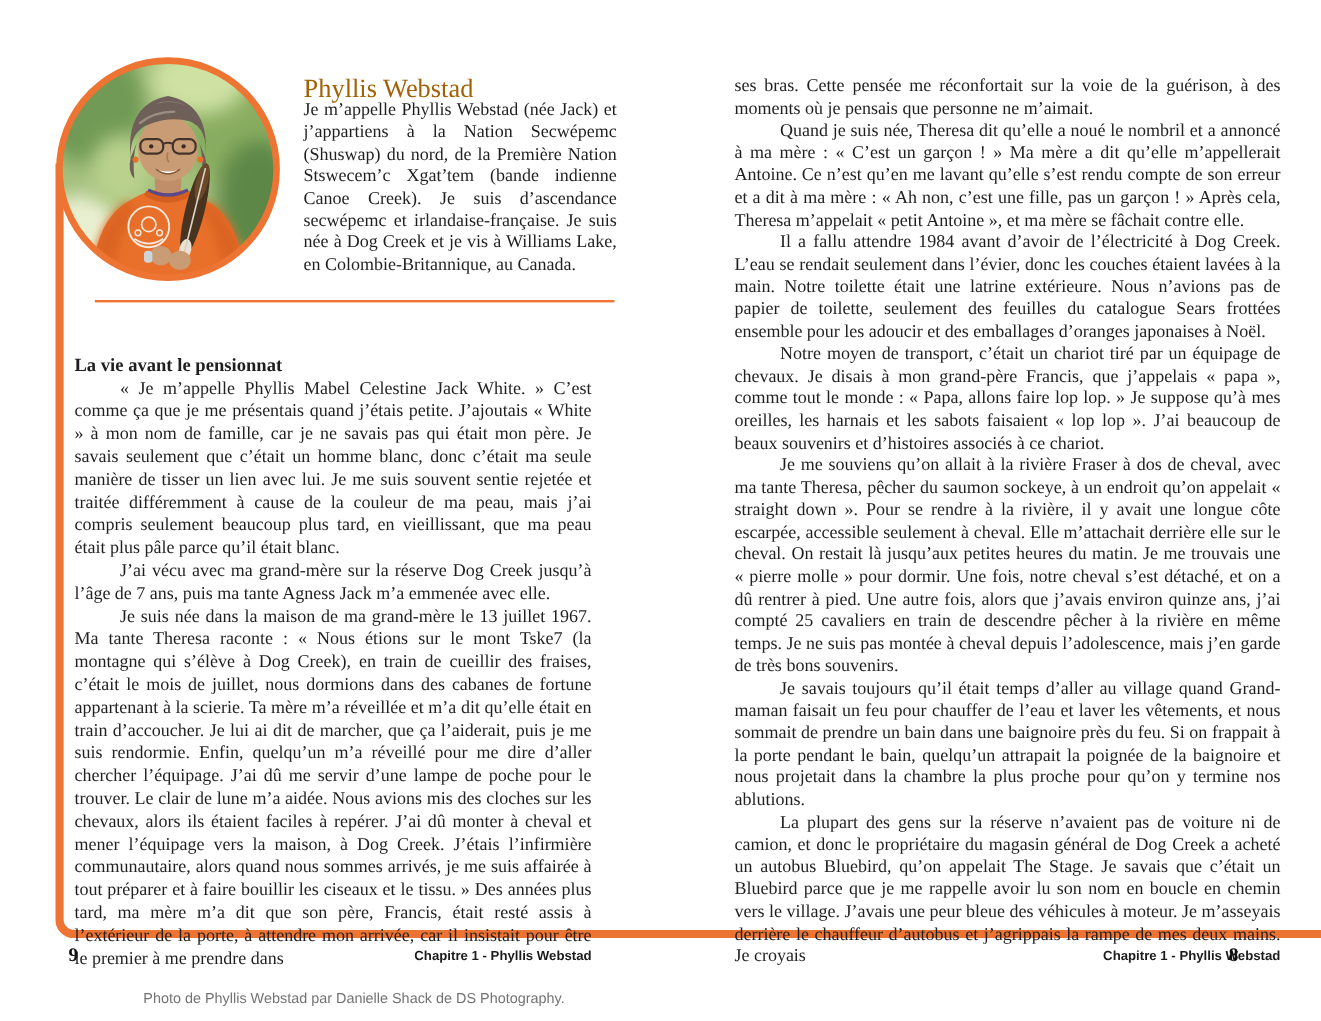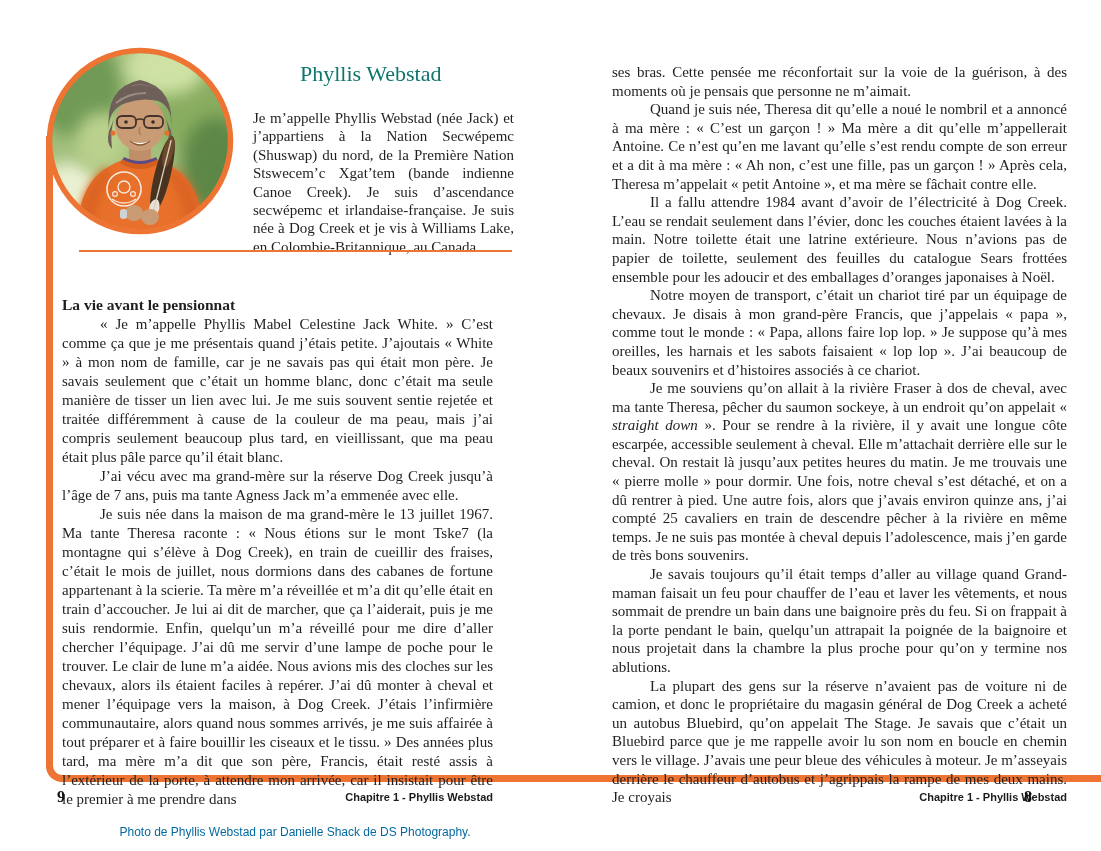--- a/index.html
+++ b/index.html
@@ -19,7 +19,7 @@
 
   .title {
     position:absolute; left:253px; top:46px; width:280px;
-    font-size:22px; line-height:26px; color:#0f766e; font-weight:400;margin-left:47px;
+    font-size:22px; line-height:26px; color:#a16207; font-weight:400;
   }
   .intro {
     position:absolute; left:253px; top:94px; width:261px;

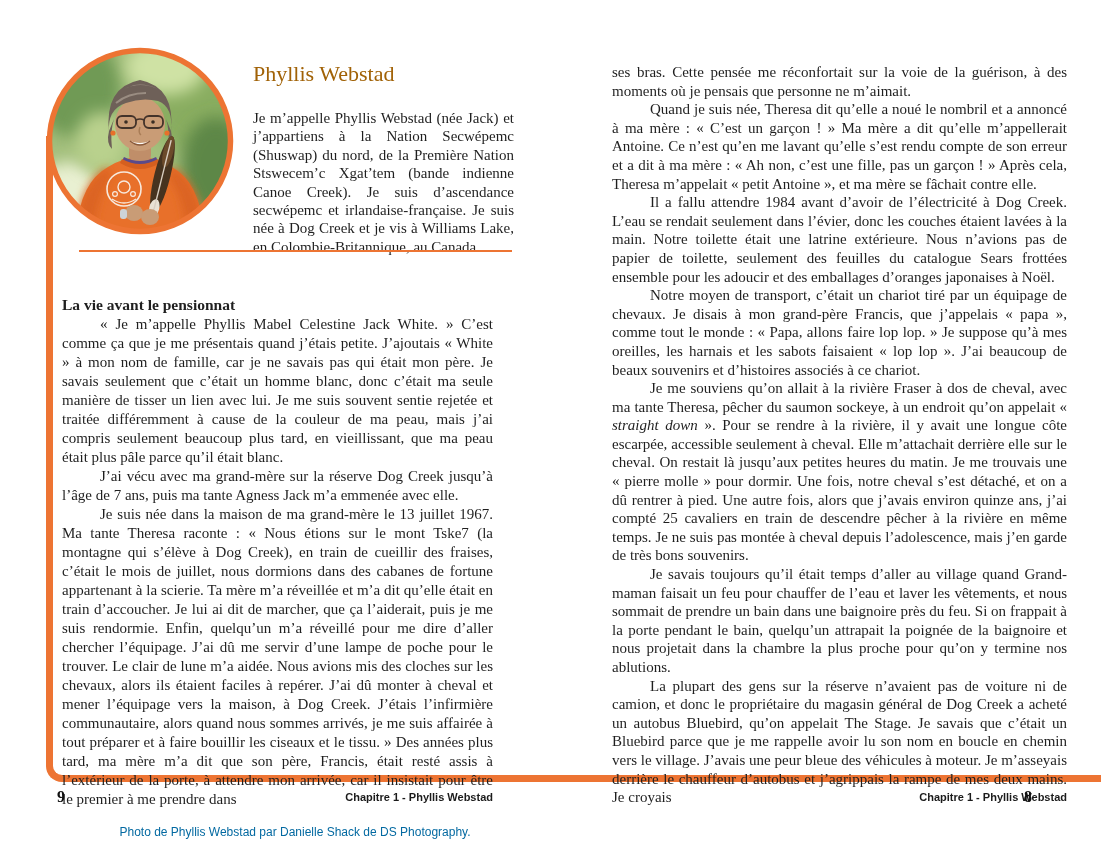--- a/index.html
+++ b/index.html
@@ -22,7 +22,7 @@
     font-size:22px; line-height:26px; color:#a16207; font-weight:400;
   }
   .intro {
-    position:absolute; left:253px; top:94px; width:261px;
+    position:absolute; left:253px; top:68px; width:261px;
     font-size:15px; line-height:18.4px; text-align:justify;
   }
   .intro-rule { position:absolute; left:79px; top:250px; width:433px; height:2px; background:#ed7433; }

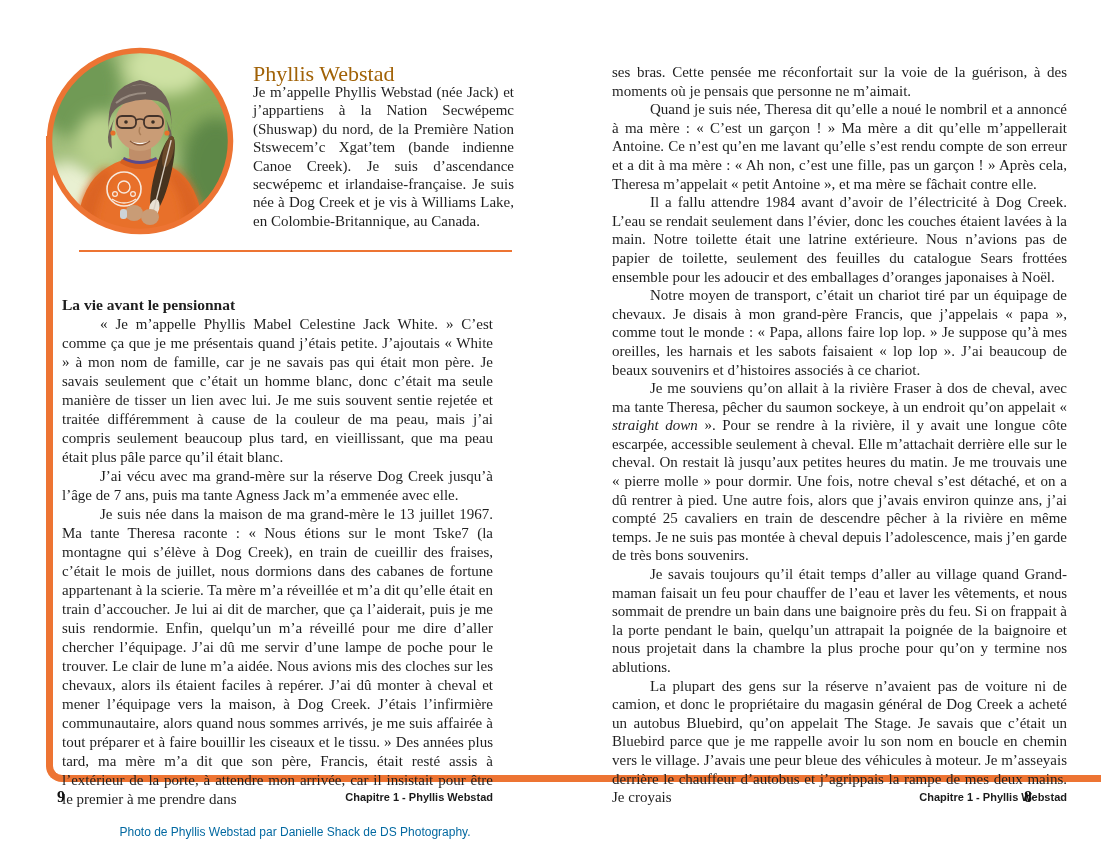--- a/index.html
+++ b/index.html
@@ -48,7 +48,7 @@
     position:absolute; left:60px; top:825px; width:470px; text-align:center;
     font-family:"Liberation Sans", sans-serif; font-size:12px; color:#0369a1;
   }
-  .italic { font-style:italic; }
+  .italic { }
 </style>
 </head>
 <body>

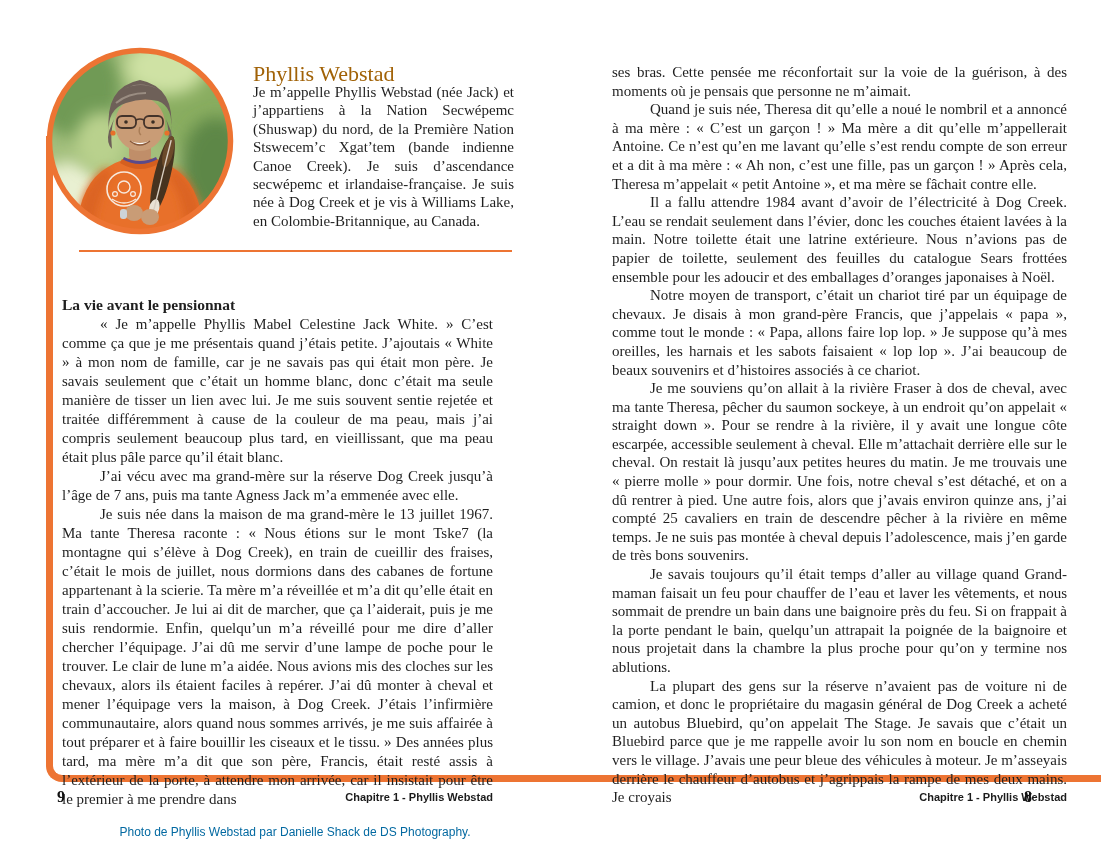--- a/index.html
+++ b/index.html
@@ -46,7 +46,7 @@
 
   .caption {
     position:absolute; left:60px; top:825px; width:470px; text-align:center;
-    font-family:"Liberation Sans", sans-serif; font-size:12px; color:#0369a1;
+    font-family:"Liberation Sans", sans-serif; font-size:12px; color:#737373;
   }
   .italic { }
 </style>

